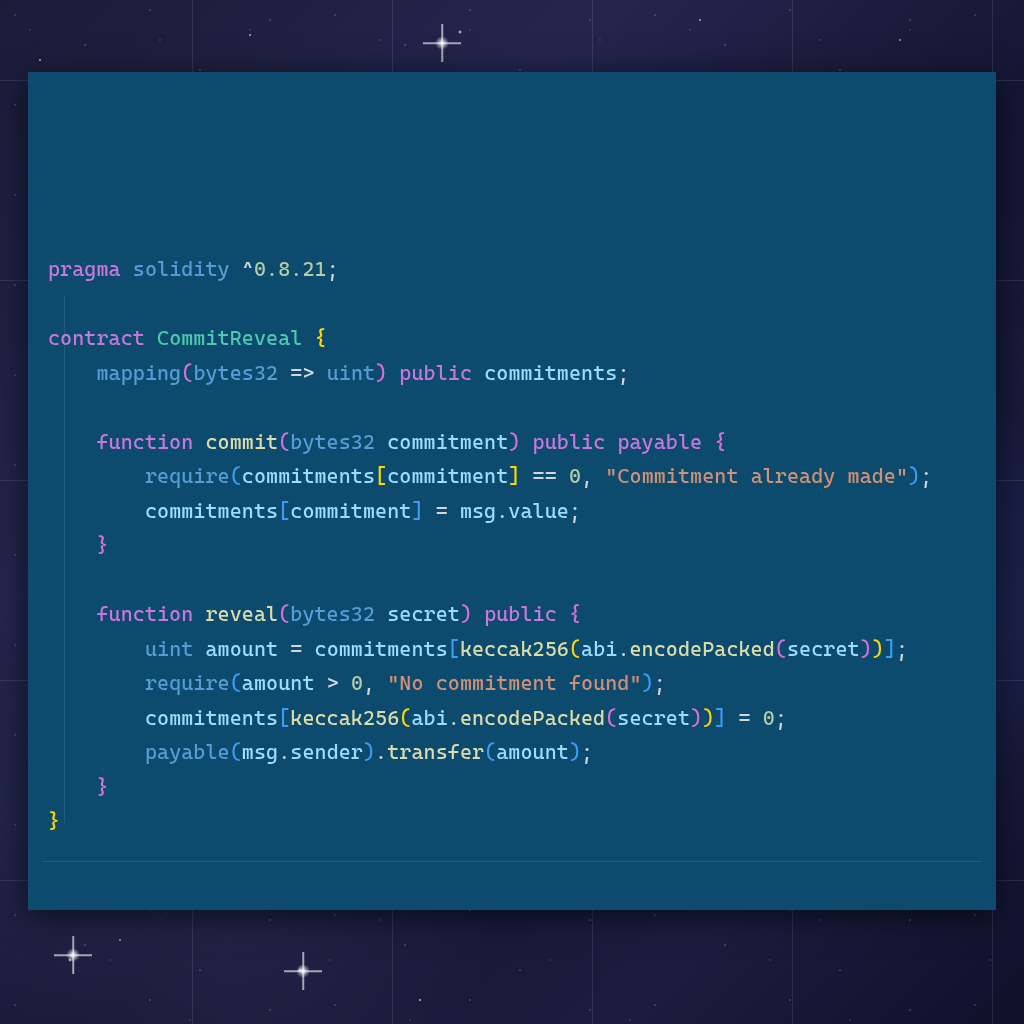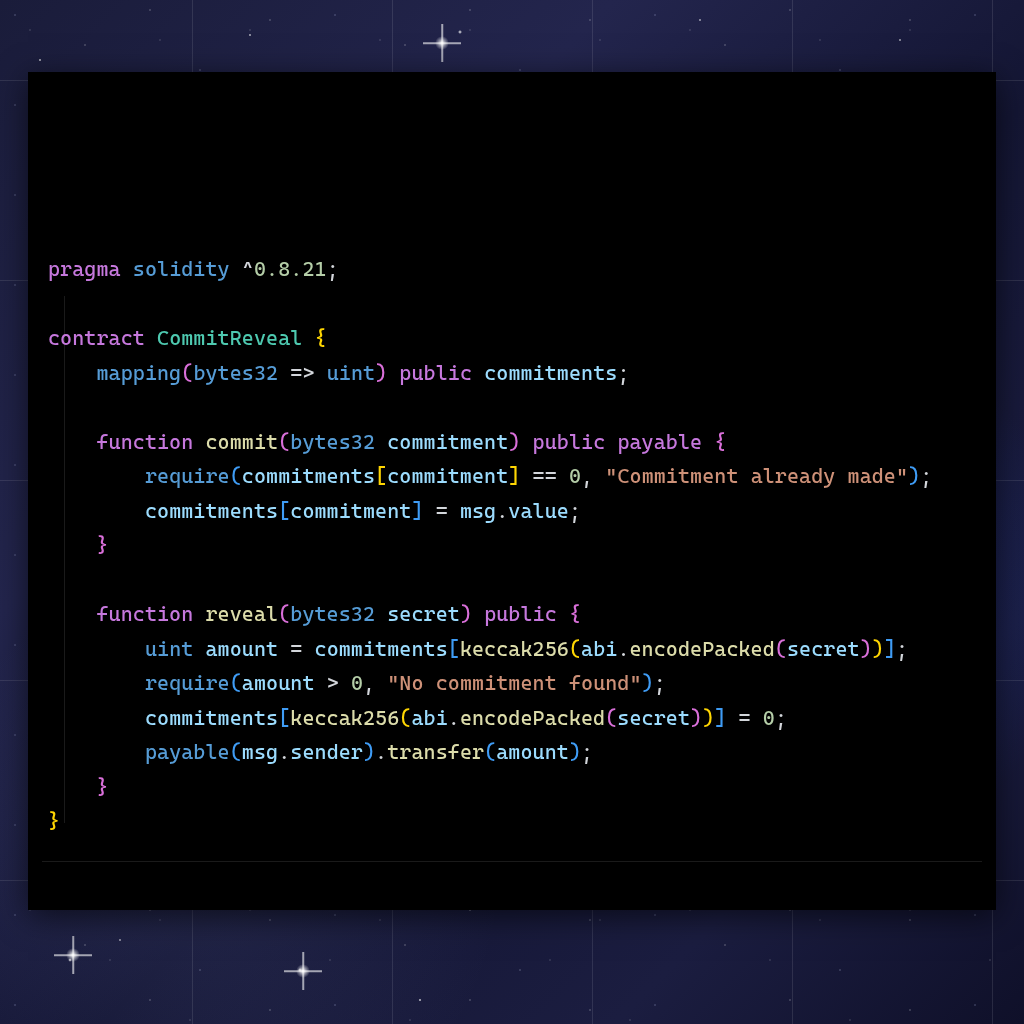--- a/index.html
+++ b/index.html
@@ -98,7 +98,7 @@
     top: 72px;
     width: 968px;
     height: 838px;
-    background: #000000;
+    background: #0c4a6e;
     box-shadow: 0 6px 30px rgba(0,0,0,0.6);
     padding: 180px 16px 0 20px;
     box-sizing: border-box;

